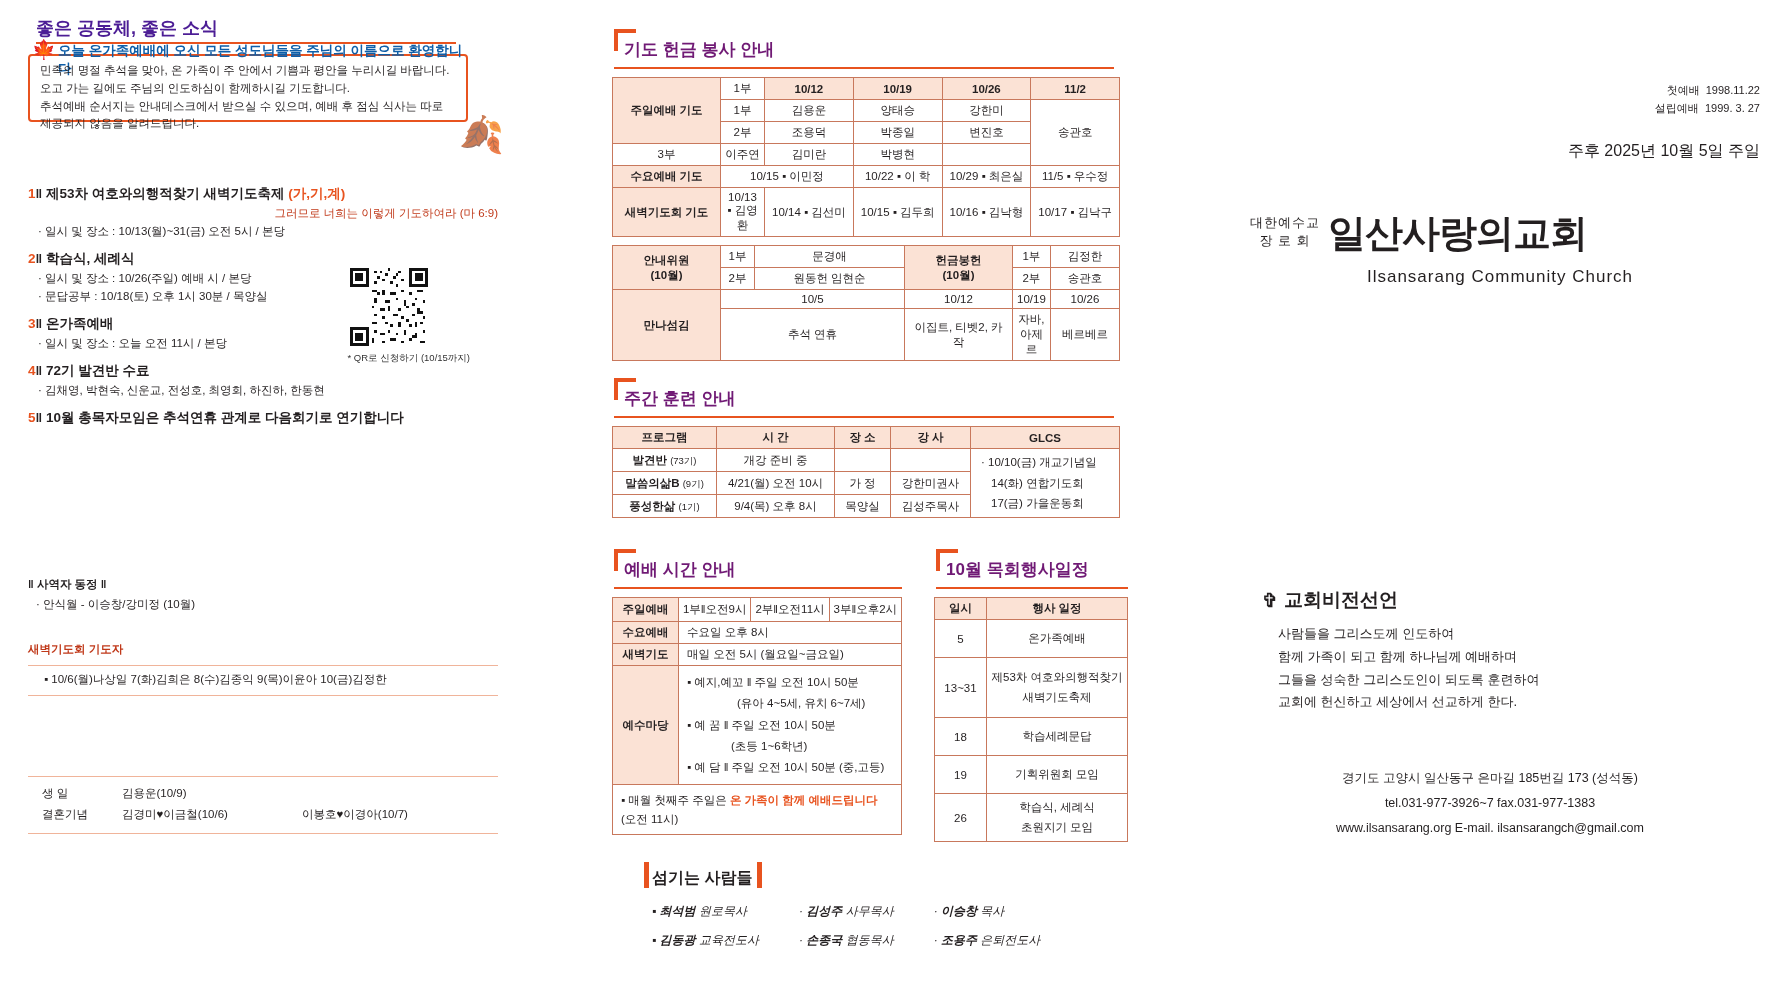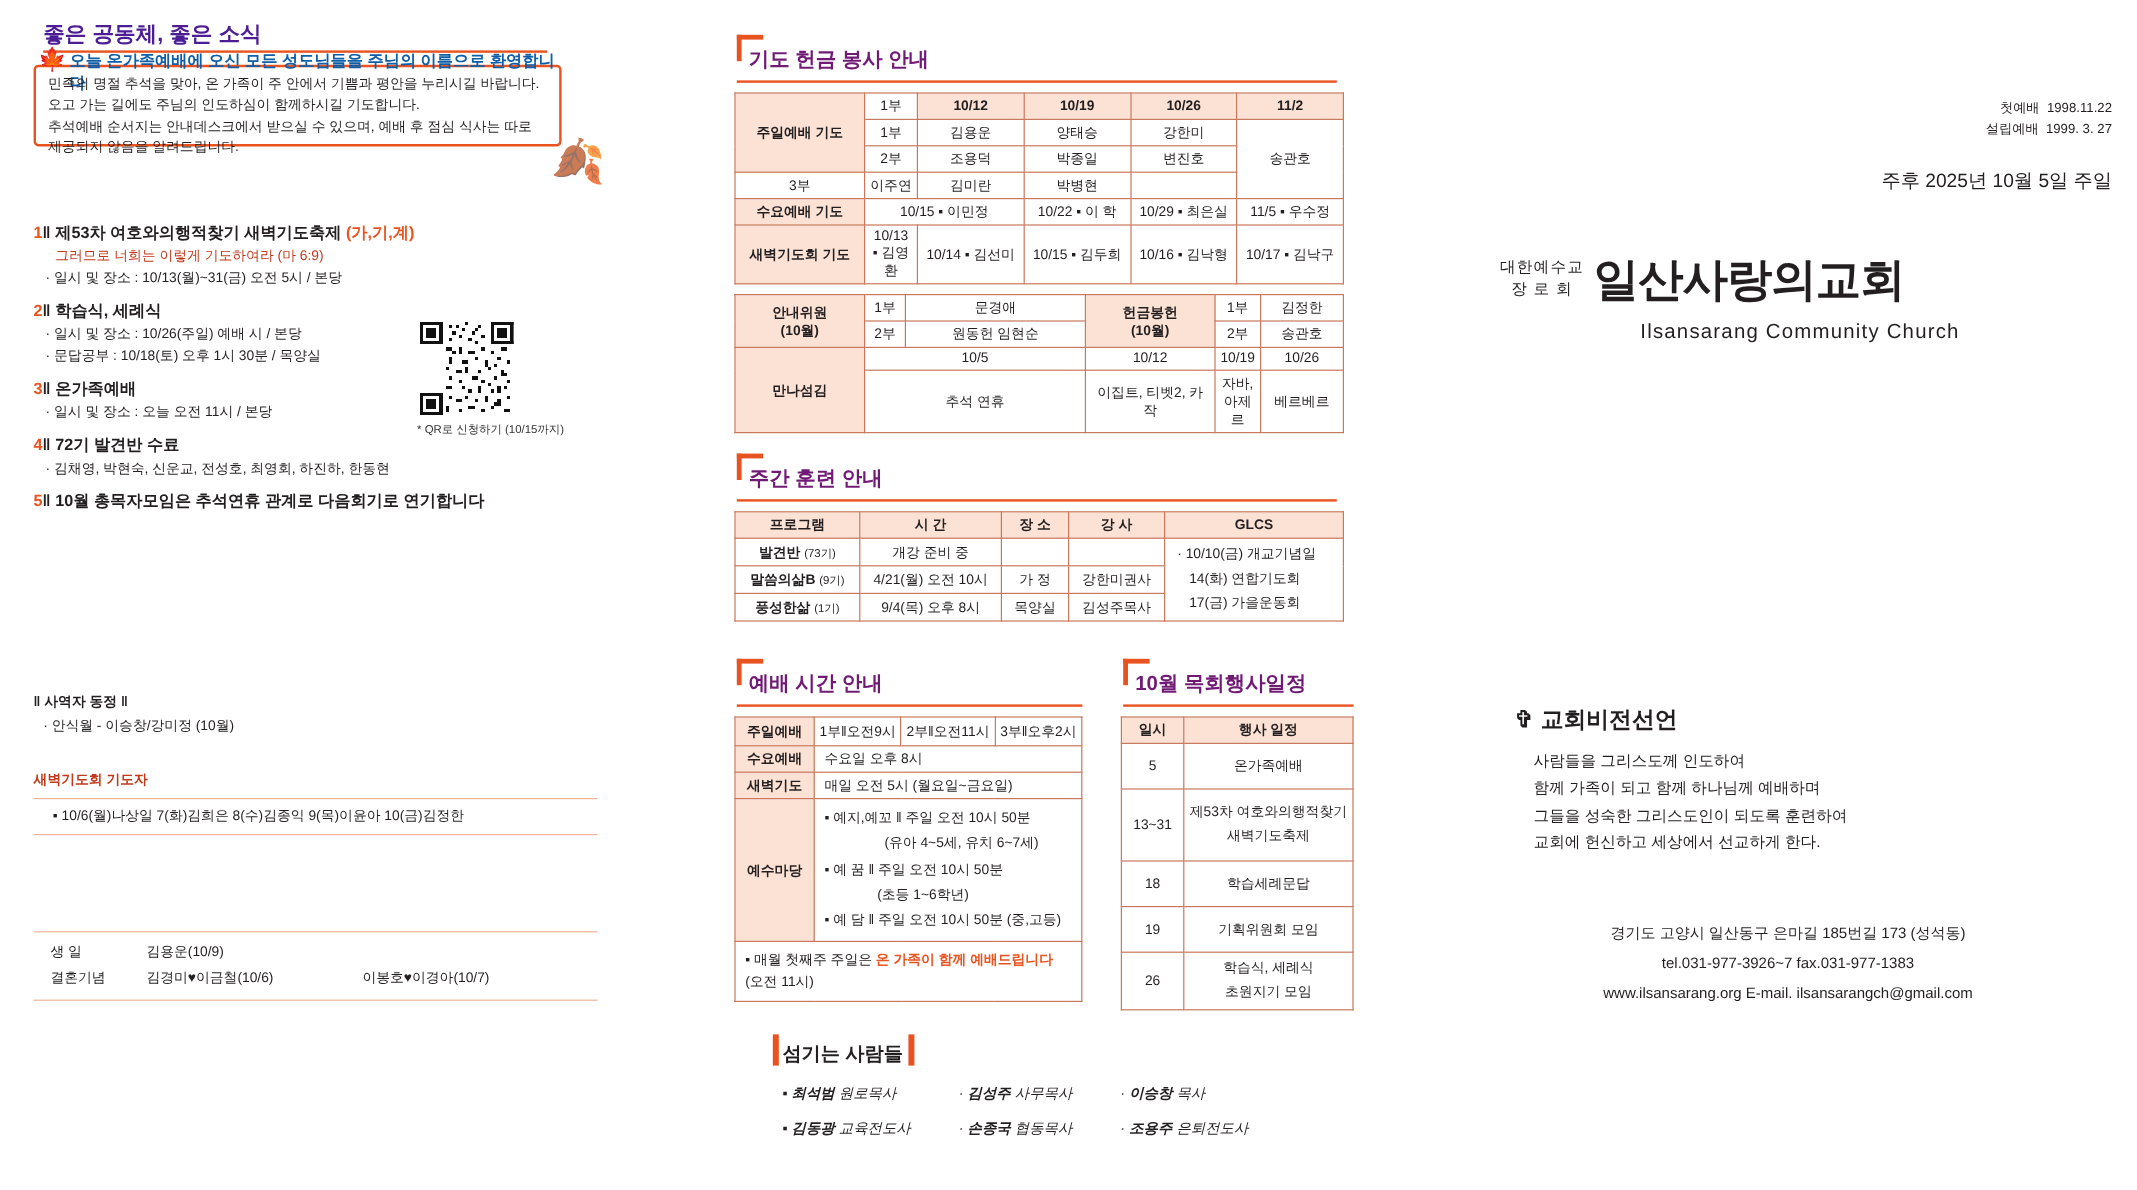--- a/index.html
+++ b/index.html
@@ -54,7 +54,7 @@
   .numitem { margin-top:11px; }
   .numitem .head { font-size:13.5px; font-weight:bold; }
   .numitem .head .n { color:#e8531f; }
-  .numitem .sub { font-size:11.5px; margin-top:3px; color:#c0391a; padding-left:18px; }
+  .numitem .sub { font-size:11.5px; margin-top:3px; color:#c0391a; padding-left:18px;text-align:right; }
   .numitem .li { font-size:11.5px; margin-top:3px; padding-left:10px; }
 
   .qr { position:absolute; right:70px; top:228px; width:78px; height:78px; }

